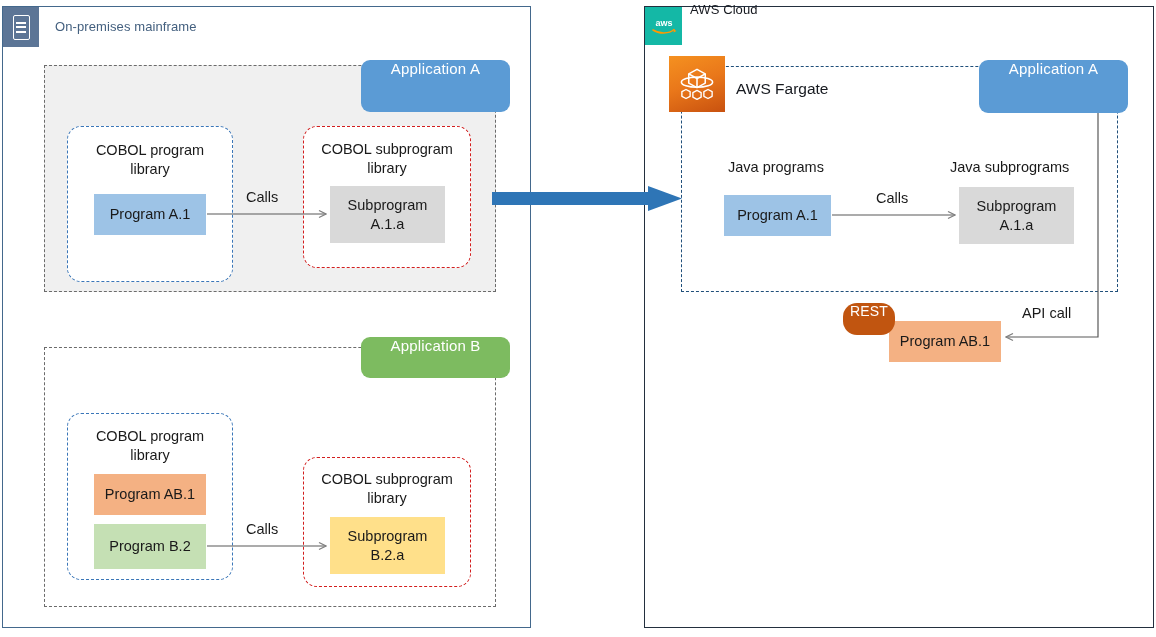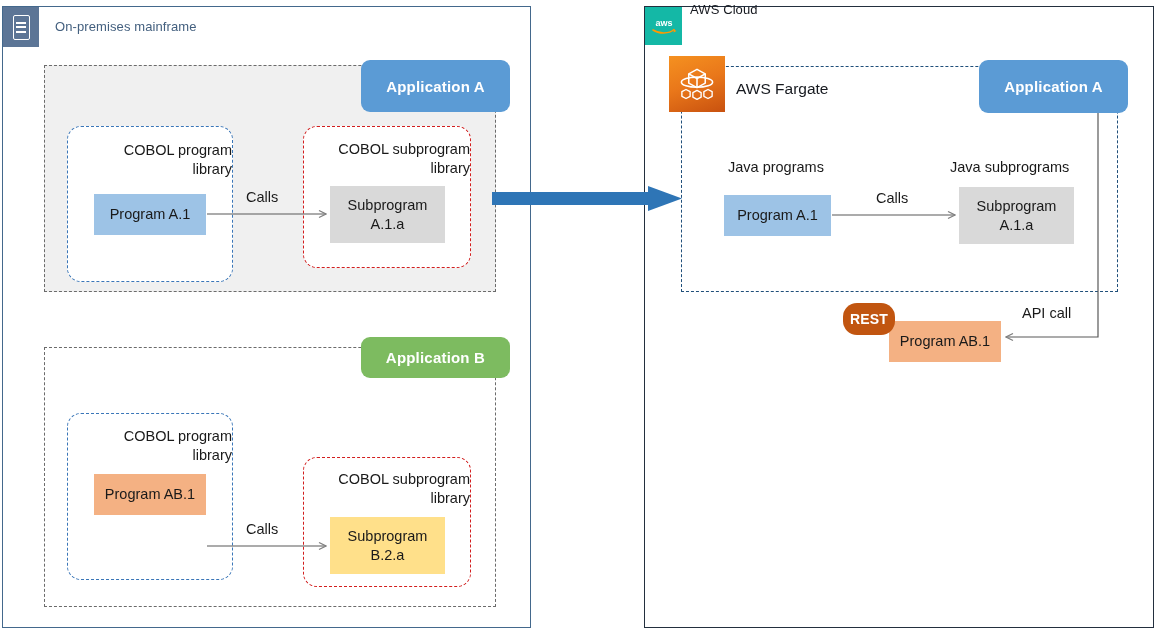--- a/index.html
+++ b/index.html
@@ -126,8 +126,8 @@
   .badge {
     position: absolute;
     border-radius: 9px;
-    display: flex; align-items: center; justify-content: center;
-    color: #ffffff; font-weight: bold;
+    display: flex; align-items: flex-start; justify-content: center;
+    color: #ffffff; font-weight: normal;
     font-size: 15px; letter-spacing: .2px;
   }
   #app-a-badge-left  { left: 361px; top: 60px;  width: 149px; height: 52px; background: #5b9bd5; }

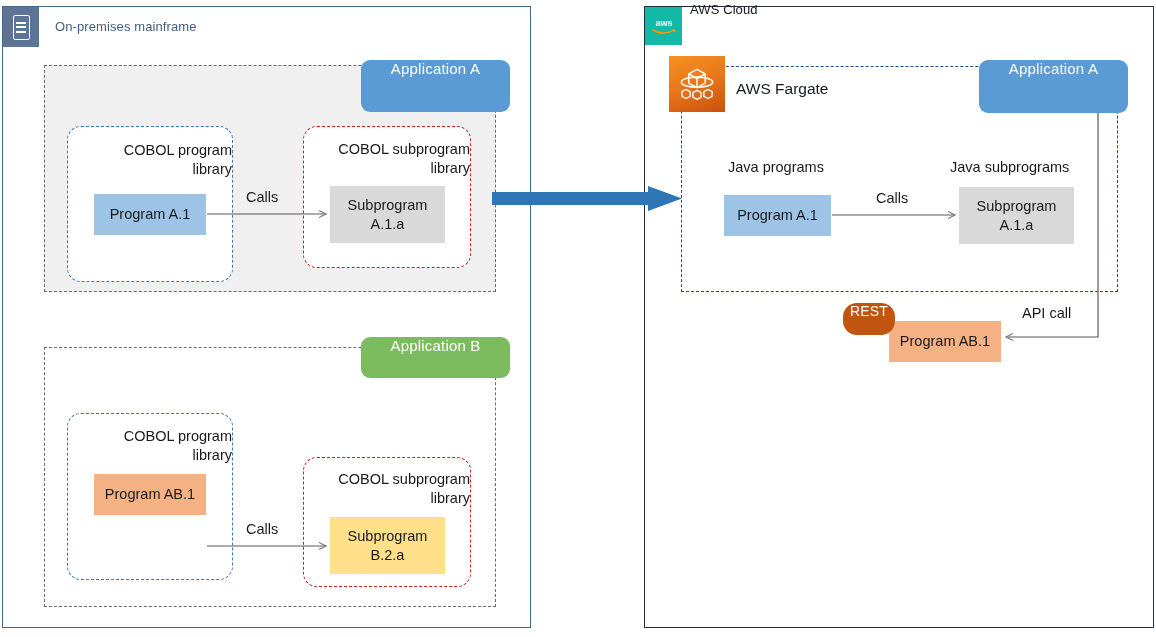--- a/index.html
+++ b/index.html
@@ -91,7 +91,7 @@
     position: absolute;
     border-radius: 14px;
     background: #ffffff;
-    text-align: right;
+    text-align: center;
   }
   .lib-box.blue { border: 1.4px dashed #3a76b8; }
   .lib-box.red  { border: 1.4px dashed #d21e1e; }

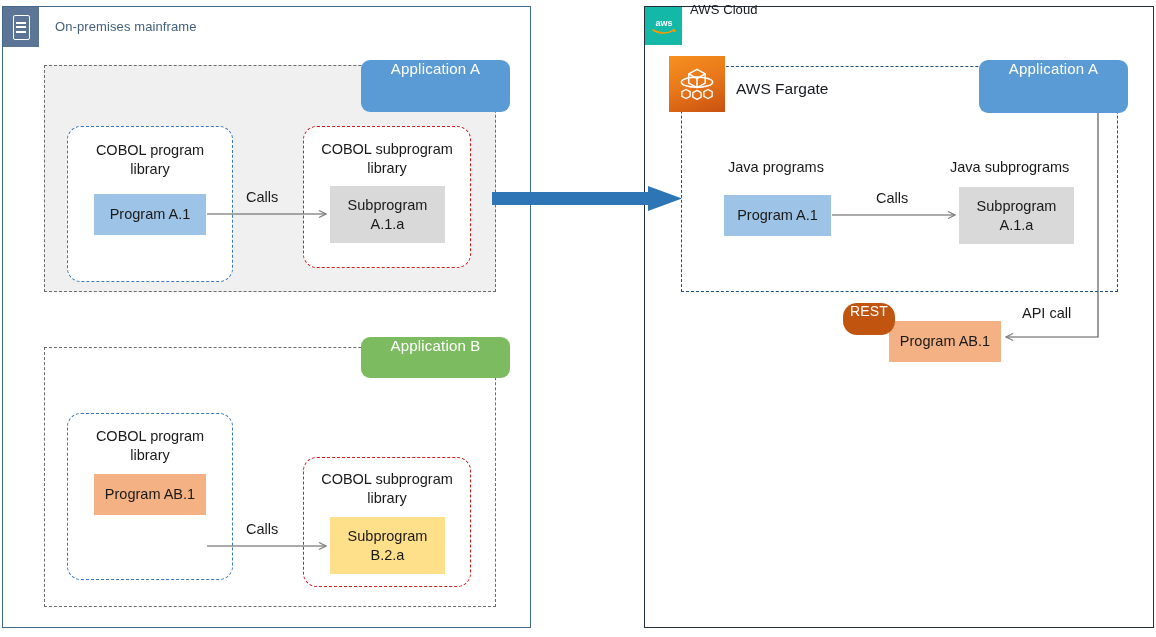--- a/index.html
+++ b/index.html
@@ -222,6 +222,9 @@
     <span>Program AB.1</span>
   </div>
 
+  <div class="prog" id="program-b2-onprem">
+    <span>Program B.2</span>
+  </div>
 
   <div class="prog" id="subprogram-b2a-onprem">
     <span>

